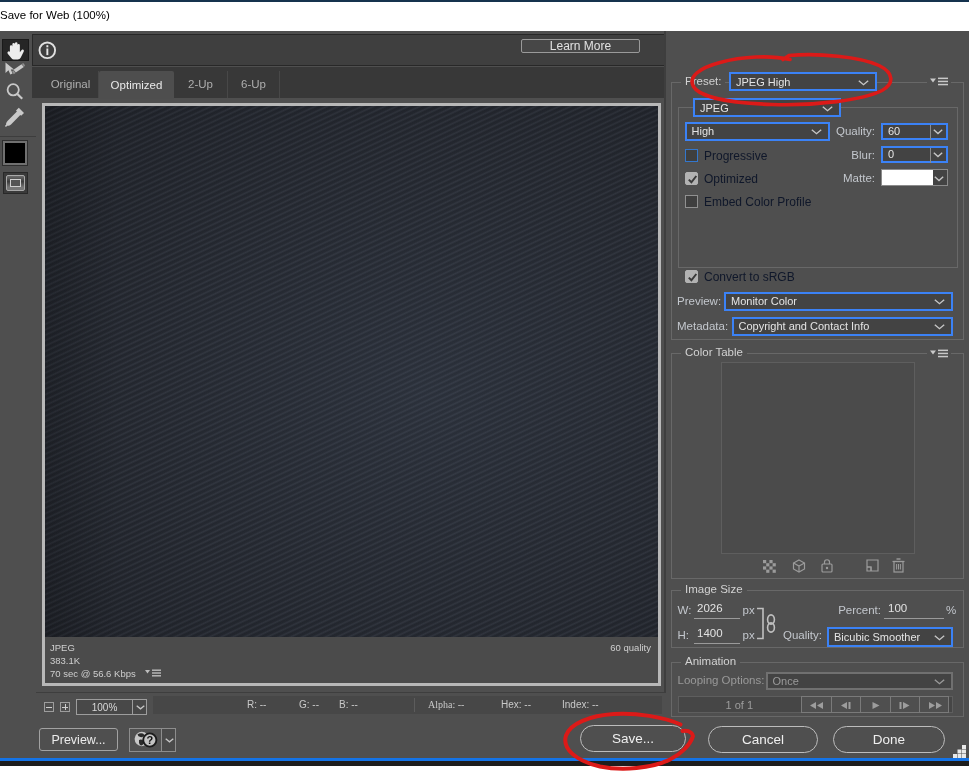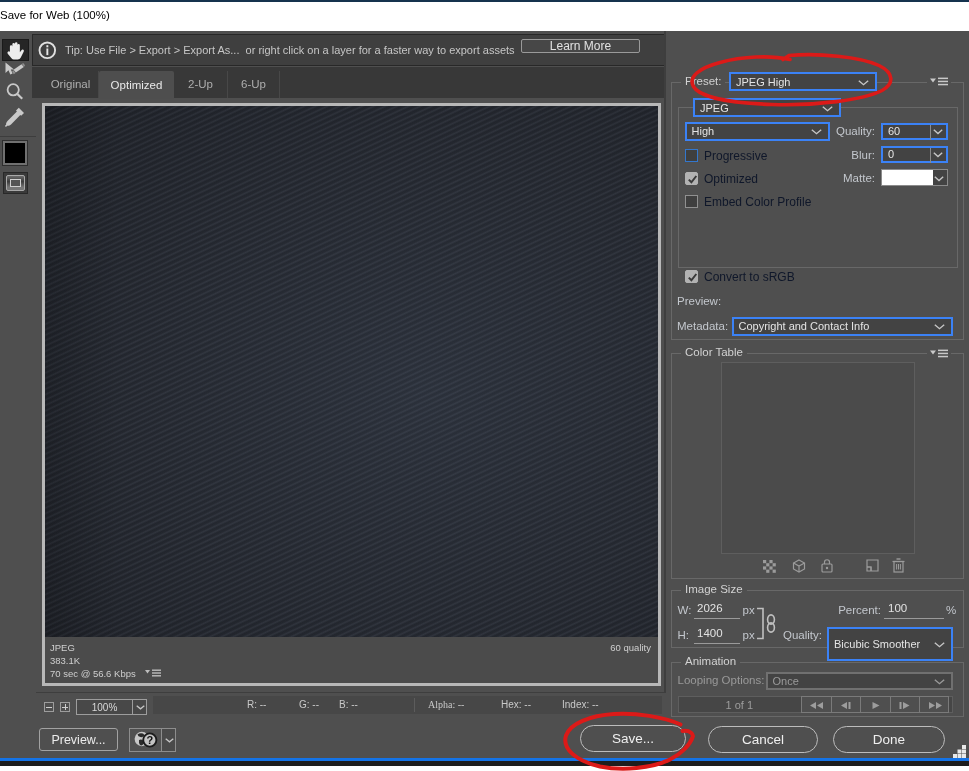--- a/index.html
+++ b/index.html
@@ -33,7 +33,6 @@
     <rect x="8.4" y="4.2" width="1.9" height="2.1" fill="#e6e6e6"></rect>
     <rect x="8.4" y="7.5" width="1.9" height="6.6" fill="#e6e6e6"></rect>
   </svg>
-  <div class="abs" style="left:65px;top:44px;color:#c6c6c6;font-size:11px;letter-spacing:0px;white-space:nowrap;">Tip: Use File &gt; Export &gt; Export As...&nbsp;&nbsp;or right click on a layer for a faster way to export assets</div>
 
   <div class="abs" style="left:521px;top:39px;width:119px;height:14px;background:#474747;border:1px solid #9a9a9a;border-radius:2px;display:flex;align-items:center;justify-content:center;color:#e2e2e2;font-size:12px;">Learn More</div>
 

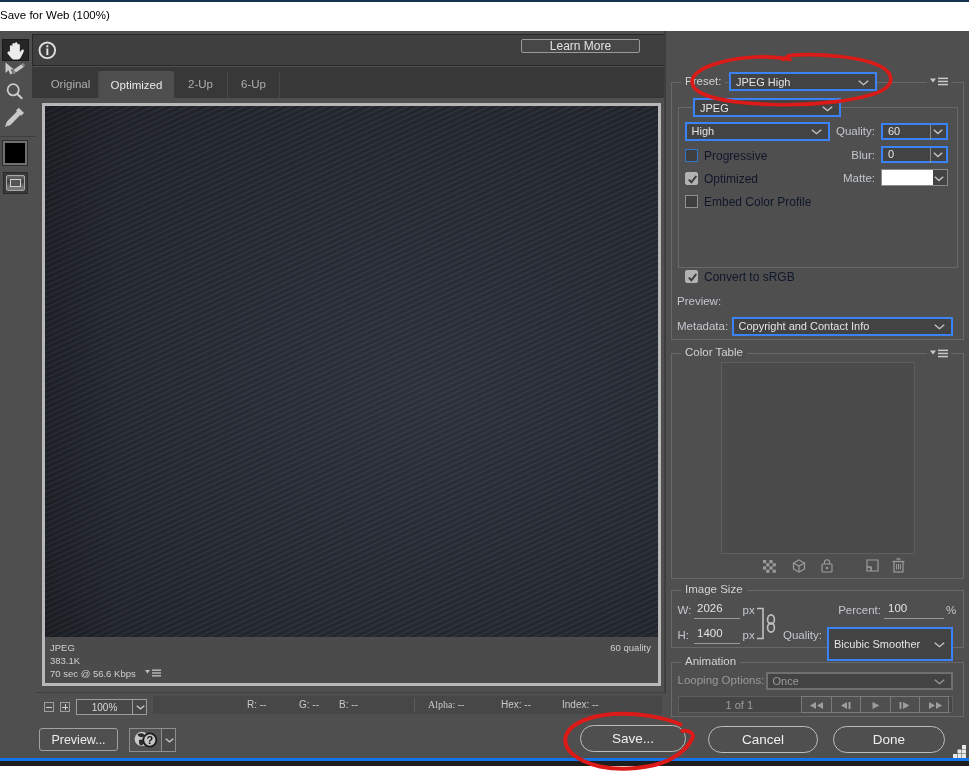--- a/index.html
+++ b/index.html
@@ -213,6 +213,11 @@
   <div class="cl" style="left:704px;top:270px;">Convert to sRGB</div>
 
   <div class="lbl" style="position:absolute;left:677px;top:295px;">Preview:</div>
+  <div class="dd" style="left:724px;top:292px;width:228.5px;height:18.5px;">Monitor Color
+    <svg class="chev" width="11" height="6" viewBox="0 0 11 6">
+        <path d="M0.8 0.8 L5.5 4.7 L10.2 0.8" fill="none" stroke="#c6c6c6" stroke-width="1.4"></path>
+      </svg>
+  </div>
   <div class="lbl" style="position:absolute;left:677px;top:320px;">Metadata:</div>
   <div class="dd" style="left:731.5px;top:317px;width:221px;height:18.5px;">Copyright and Contact Info
     <svg class="chev" width="11" height="6" viewBox="0 0 11 6">

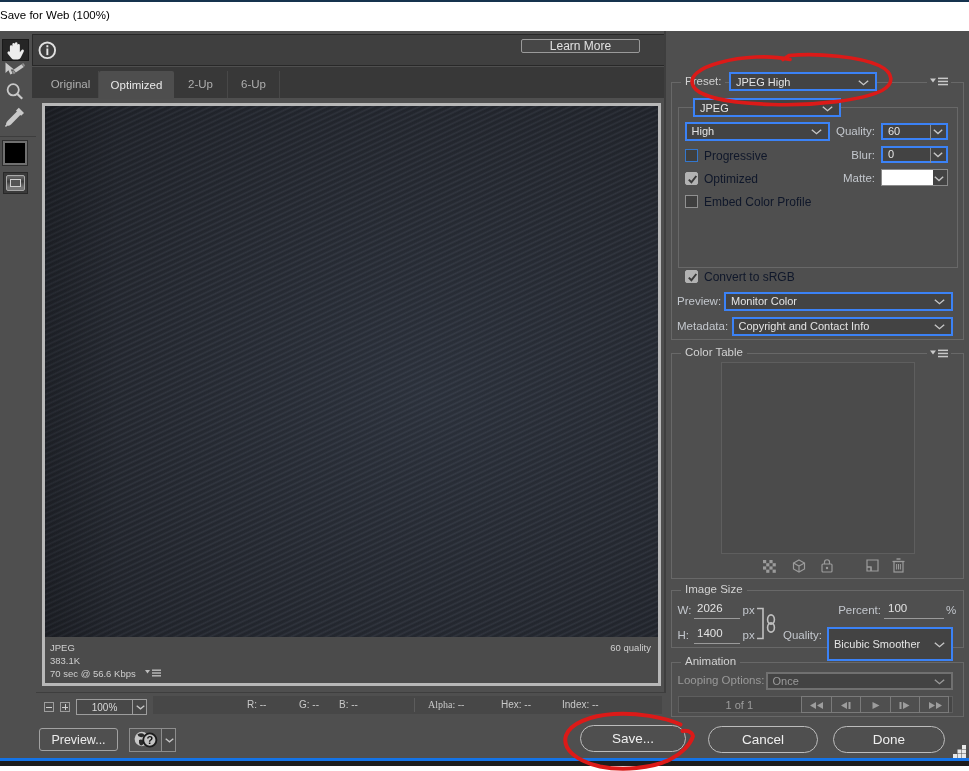--- a/index.html
+++ b/index.html
@@ -287,7 +287,7 @@
   <div class="abs" style="left:884px;top:602px;width:60px;height:17px;border-bottom:1px solid #9a9a9a;color:#e2e2e2;font-size:11.5px;padding-left:4px;">100</div>
   <div class="lbl" style="position:absolute;left:946px;top:604px;">%</div>
   <div class="lbl" style="position:absolute;left:727px;top:629px;width:95px;text-align:right;">Quality:</div>
-  <div class="dd" style="left:827px;top:627px;width:125.5px;height:34px;">Bicubic Smoother
+  <div class="dd" style="left:827px;top:627px;width:125.5px;height:20px;">Bicubic Smoother
     <svg class="chev" width="11" height="6" viewBox="0 0 11 6">
         <path d="M0.8 0.8 L5.5 4.7 L10.2 0.8" fill="none" stroke="#c6c6c6" stroke-width="1.4"></path>
       </svg>

